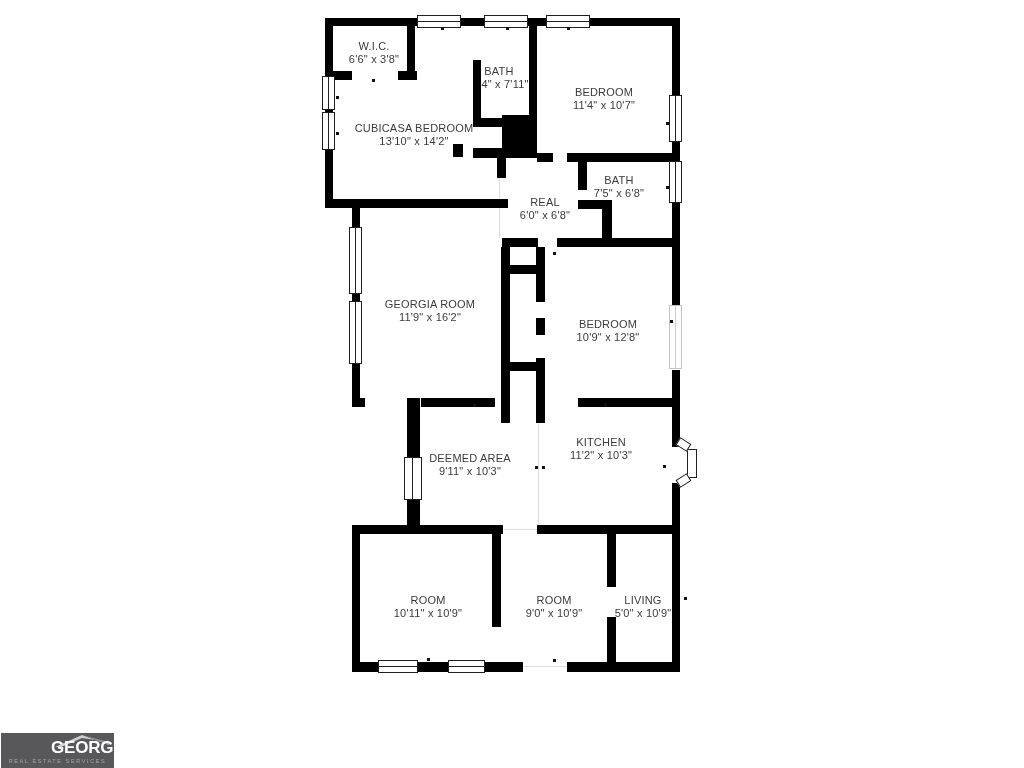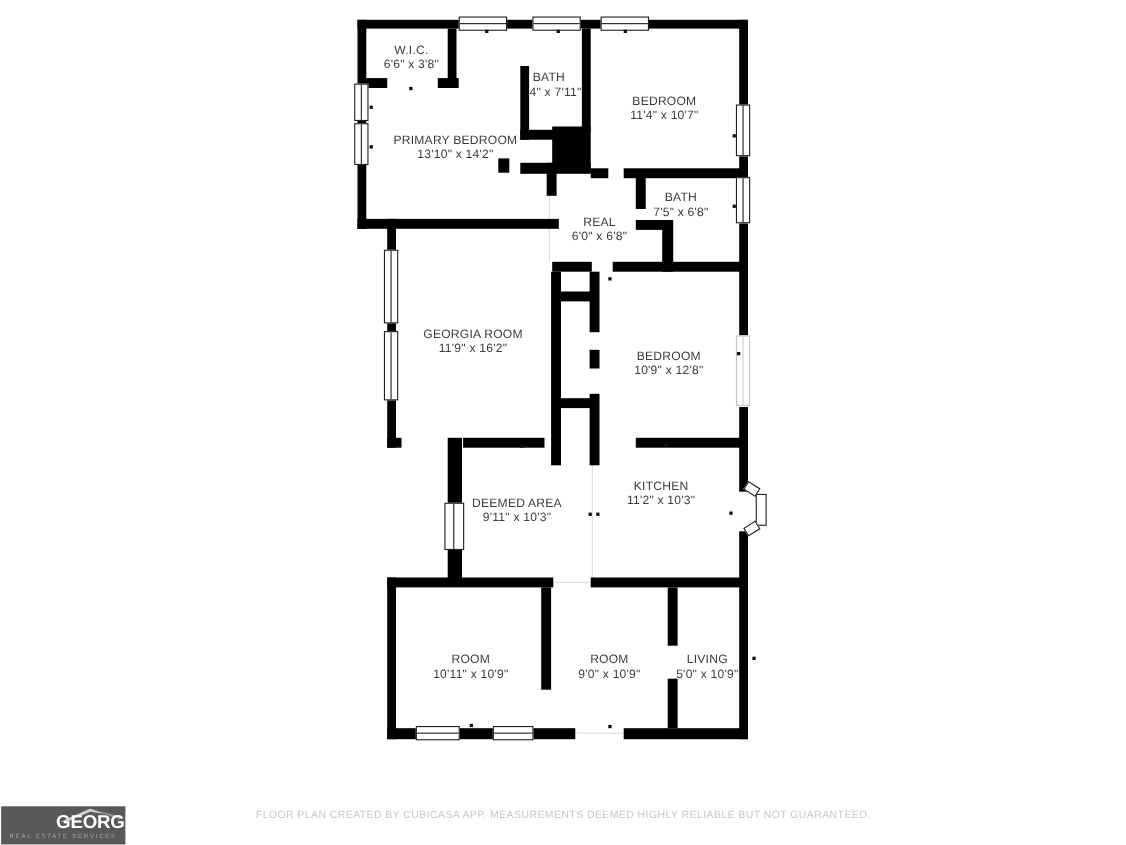--- a/index.html
+++ b/index.html
@@ -147,7 +147,7 @@
       <div class="door-jamb" style="left: 677px; top: 440px; width: 13px; height: 9px; transform: rotate(32deg);"></div>
       <div class="door-jamb" style="left: 677px; top: 476px; width: 13px; height: 9px; transform: rotate(-32deg);"></div>
       <div class="room" style="left: 374px; top: 40px;"><span>W.I.C.</span><span class="dims">6'6" x 3'8"</span></div>
-      <div class="room" style="left: 414px; top: 122px;"><span>PRIMARY BEDROOM</span><span class="dims">13'10" x 14'2"</span></div>
+      <div class="room" style="left: 414px; top: 122px;"><span>CUBICASA BEDROOM</span><span class="dims">13'10" x 14'2"</span></div>
       <div class="room" style="left: 499px; top: 65px;"><span>BATH</span><span class="dims" style="position: relative; left: 6px;">4" x 7'11"</span></div>
       <div class="room" style="left: 604px; top: 86px;"><span>BEDROOM</span><span class="dims">11'4" x 10'7"</span></div>
       <div class="room" style="left: 619px; top: 174px;"><span>BATH</span><span class="dims">7'5" x 6'8"</span></div>

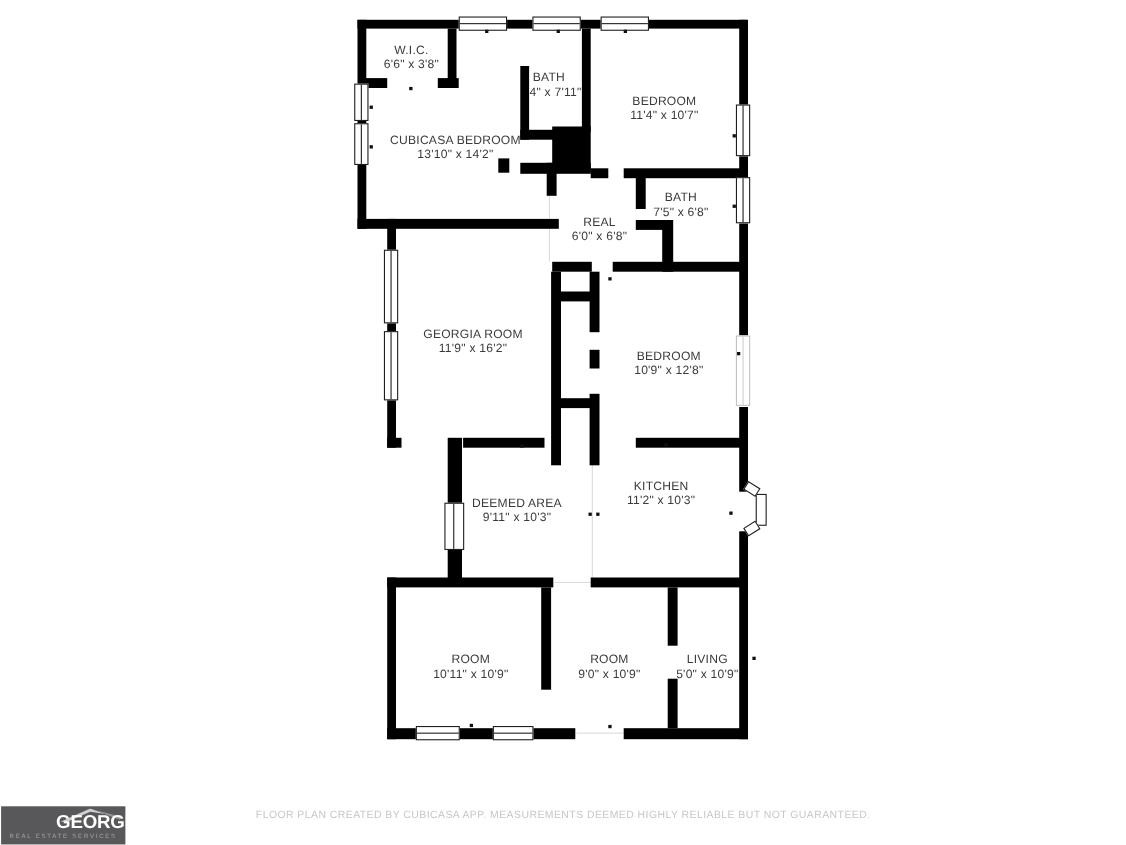--- a/index.html
+++ b/index.html
@@ -161,7 +161,6 @@
       <div class="room" style="left: 643px; top: 594px;"><span>LIVING</span><span class="dims">5'0" x 10'9"</span></div>
     </div>
 
-  <div class="disclaimer">FLOOR PLAN CREATED BY CUBICASA APP. MEASUREMENTS DEEMED HIGHLY RELIABLE BUT NOT GUARANTEED.</div>
 
   <div class="logo" style="background: rgb(88, 88, 90);">
     <svg class="logo-roof" width="56" height="12" viewBox="0 0 56 12">

